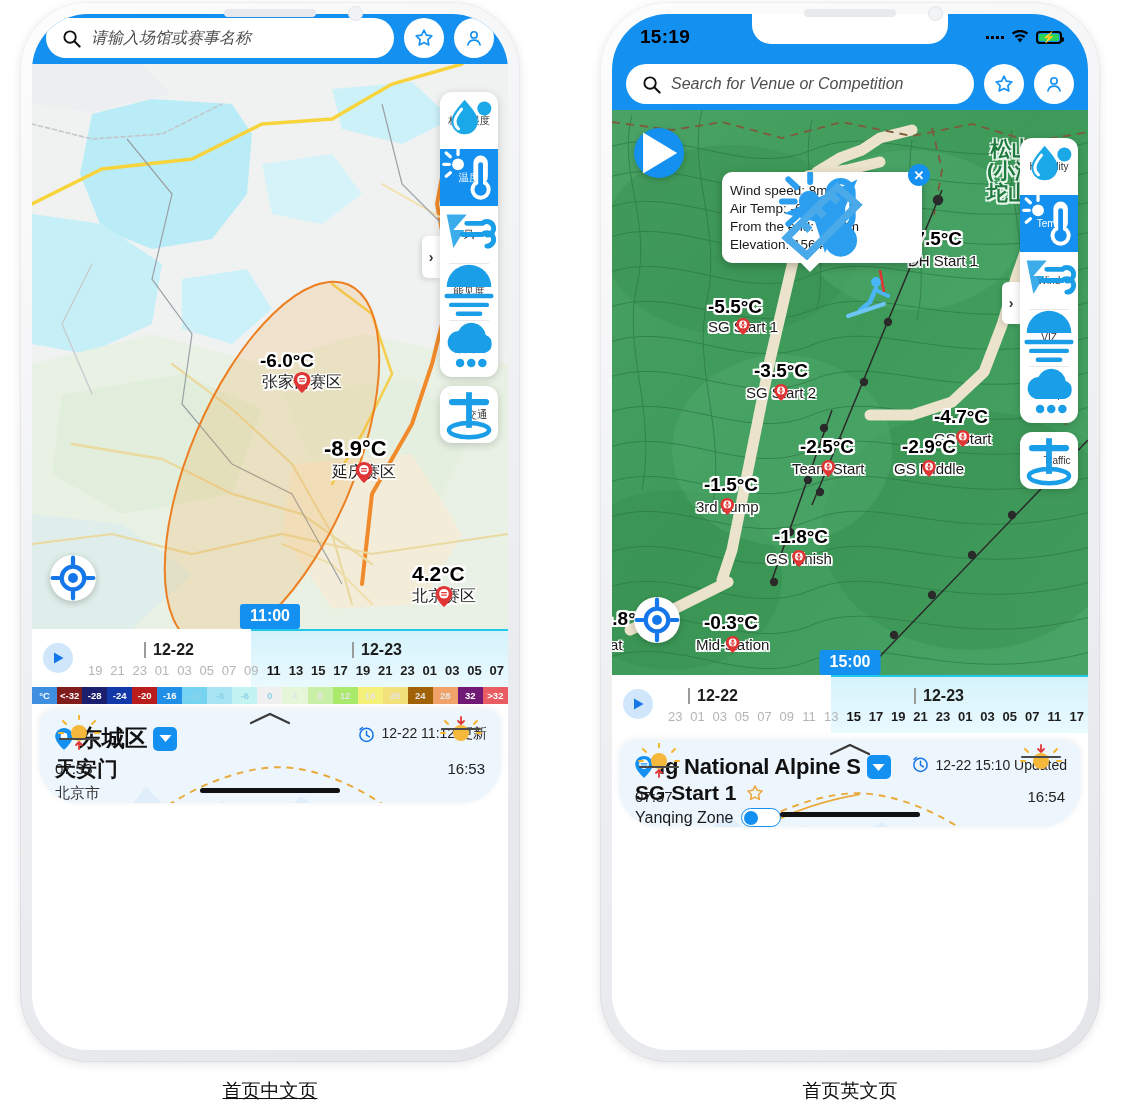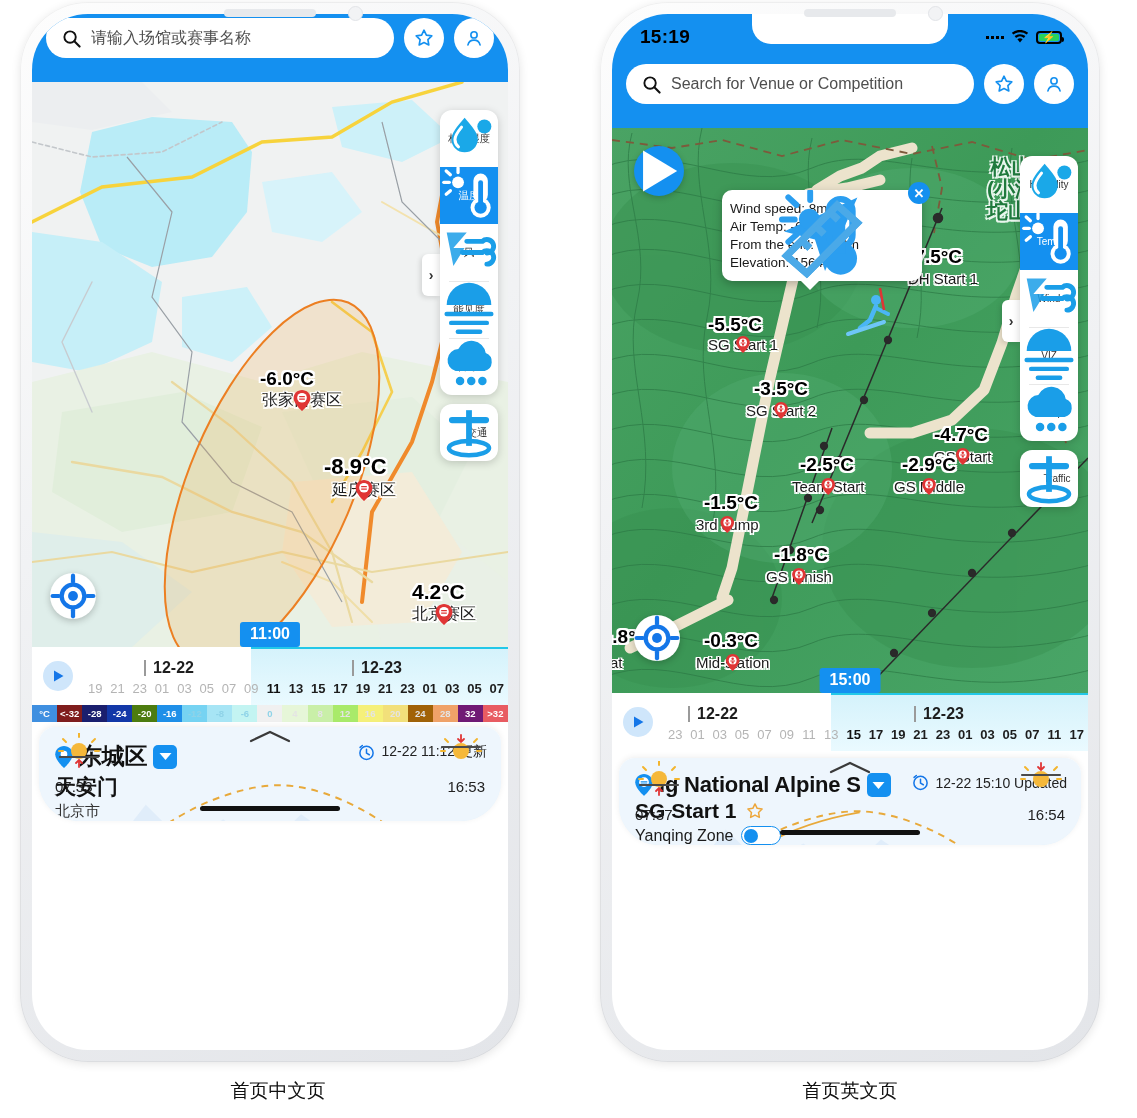--- a/index.html
+++ b/index.html
@@ -70,8 +70,8 @@
 
   
   .searchbar {
-    background:#1490f0; padding: 4px 14px 24px 14px;
-    display:flex; align-items:center; gap:10px;
+    background:#1490f0; padding: 4px 14px 6px 14px;
+    display:flex; align-items:center; gap:10px;font-style:italic;
   }
   .search-input {
     flex:1; height: 40px; background:#fff; border-radius: 21px;

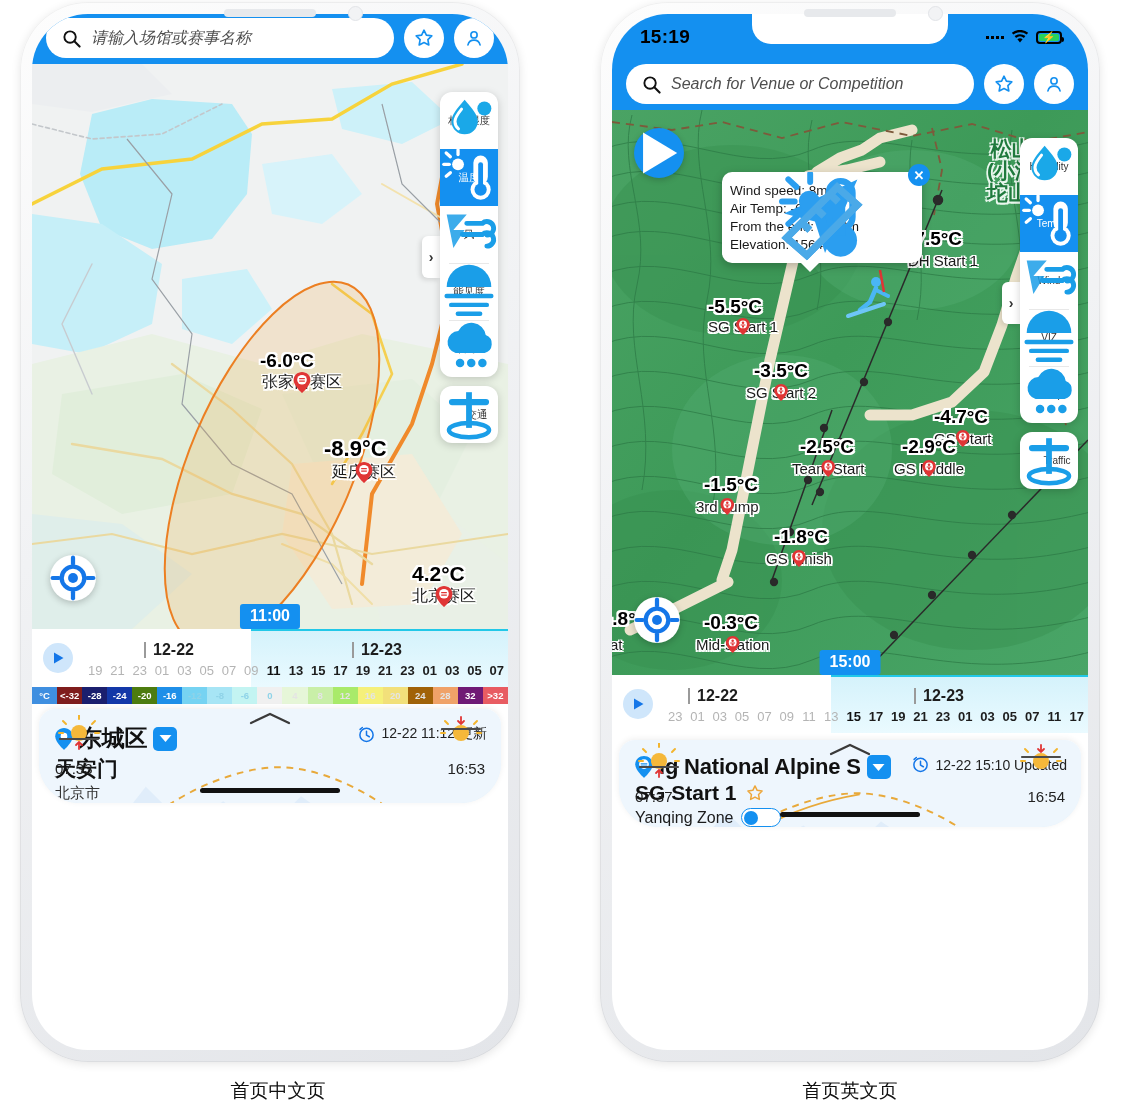--- a/index.html
+++ b/index.html
@@ -478,7 +478,7 @@
           <div style="background: #7f1d1d; color: rgb(255, 255, 255);">&lt;-32</div>
           <div style="background: rgb(27, 31, 110); color: rgb(255, 255, 255);">-28</div>
           <div style="background: rgb(19, 56, 168); color: rgb(255, 255, 255);">-24</div>
-          <div style="background: #4d7c0f; color: rgb(255, 255, 255);">-20</div>
+          <div style="background: #b91c1c; color: rgb(255, 255, 255);">-20</div>
           <div style="background: rgb(31, 143, 232); color: rgb(255, 255, 255);">-16</div>
           <div style="background: rgb(118, 211, 242); color: rgb(143, 211, 232);">-12</div>
           <div style="background: rgb(167, 229, 245); color: rgb(143, 211, 232);">-8</div>

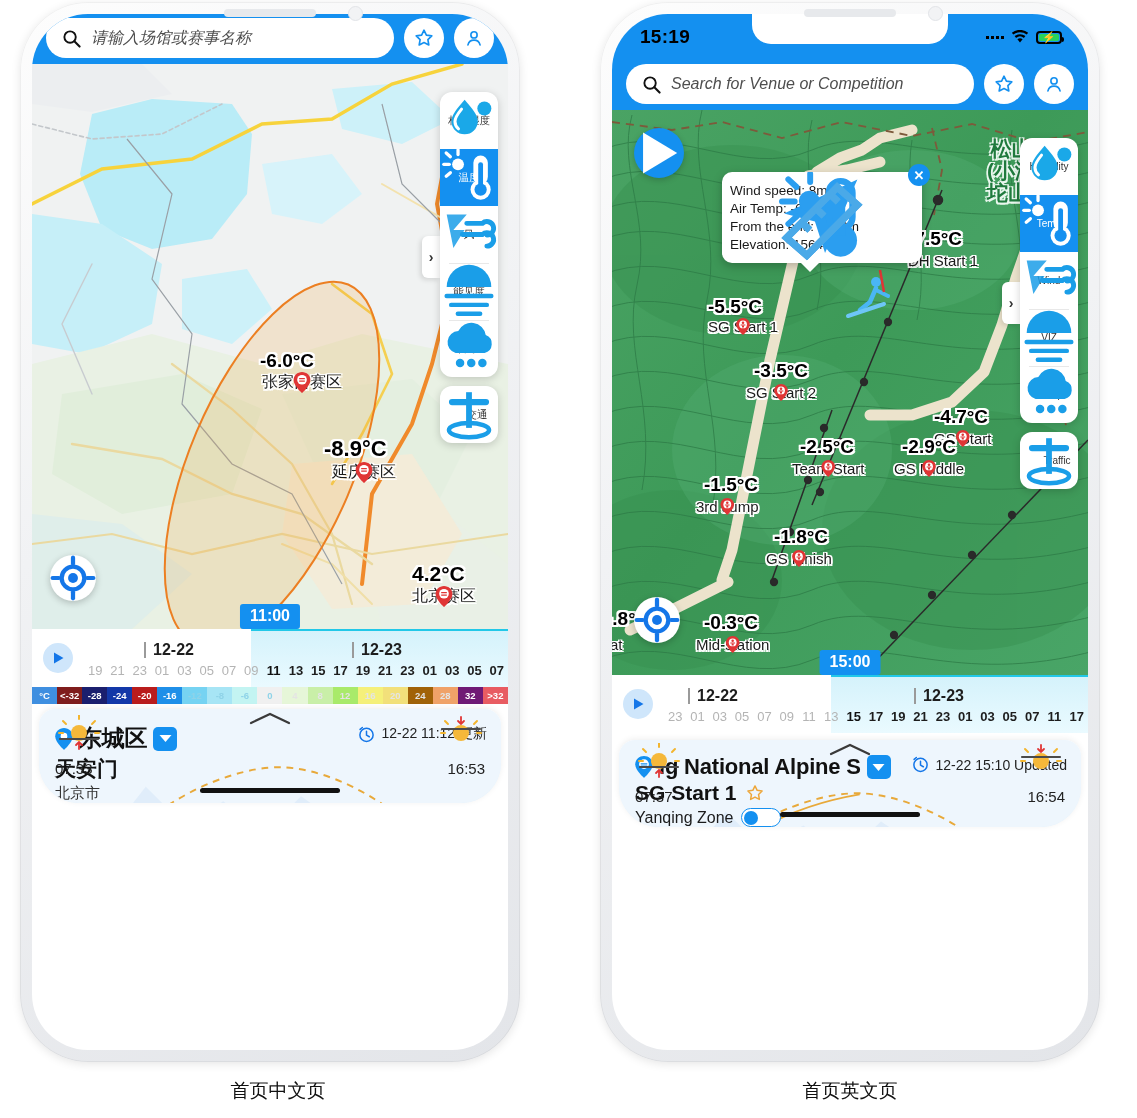--- a/index.html
+++ b/index.html
@@ -244,7 +244,7 @@
   .caption{
     position:absolute; font-size:19px; color:#111; width:500px; text-align:center;
   }
-  .caption.c1{ left:28px; top:1078px; }
+  .caption.c1{ left:20px; top:1078px;text-decoration:underline; }
   .caption.c2{ left:600px; top:1078px; }
 </style>
 </head>

